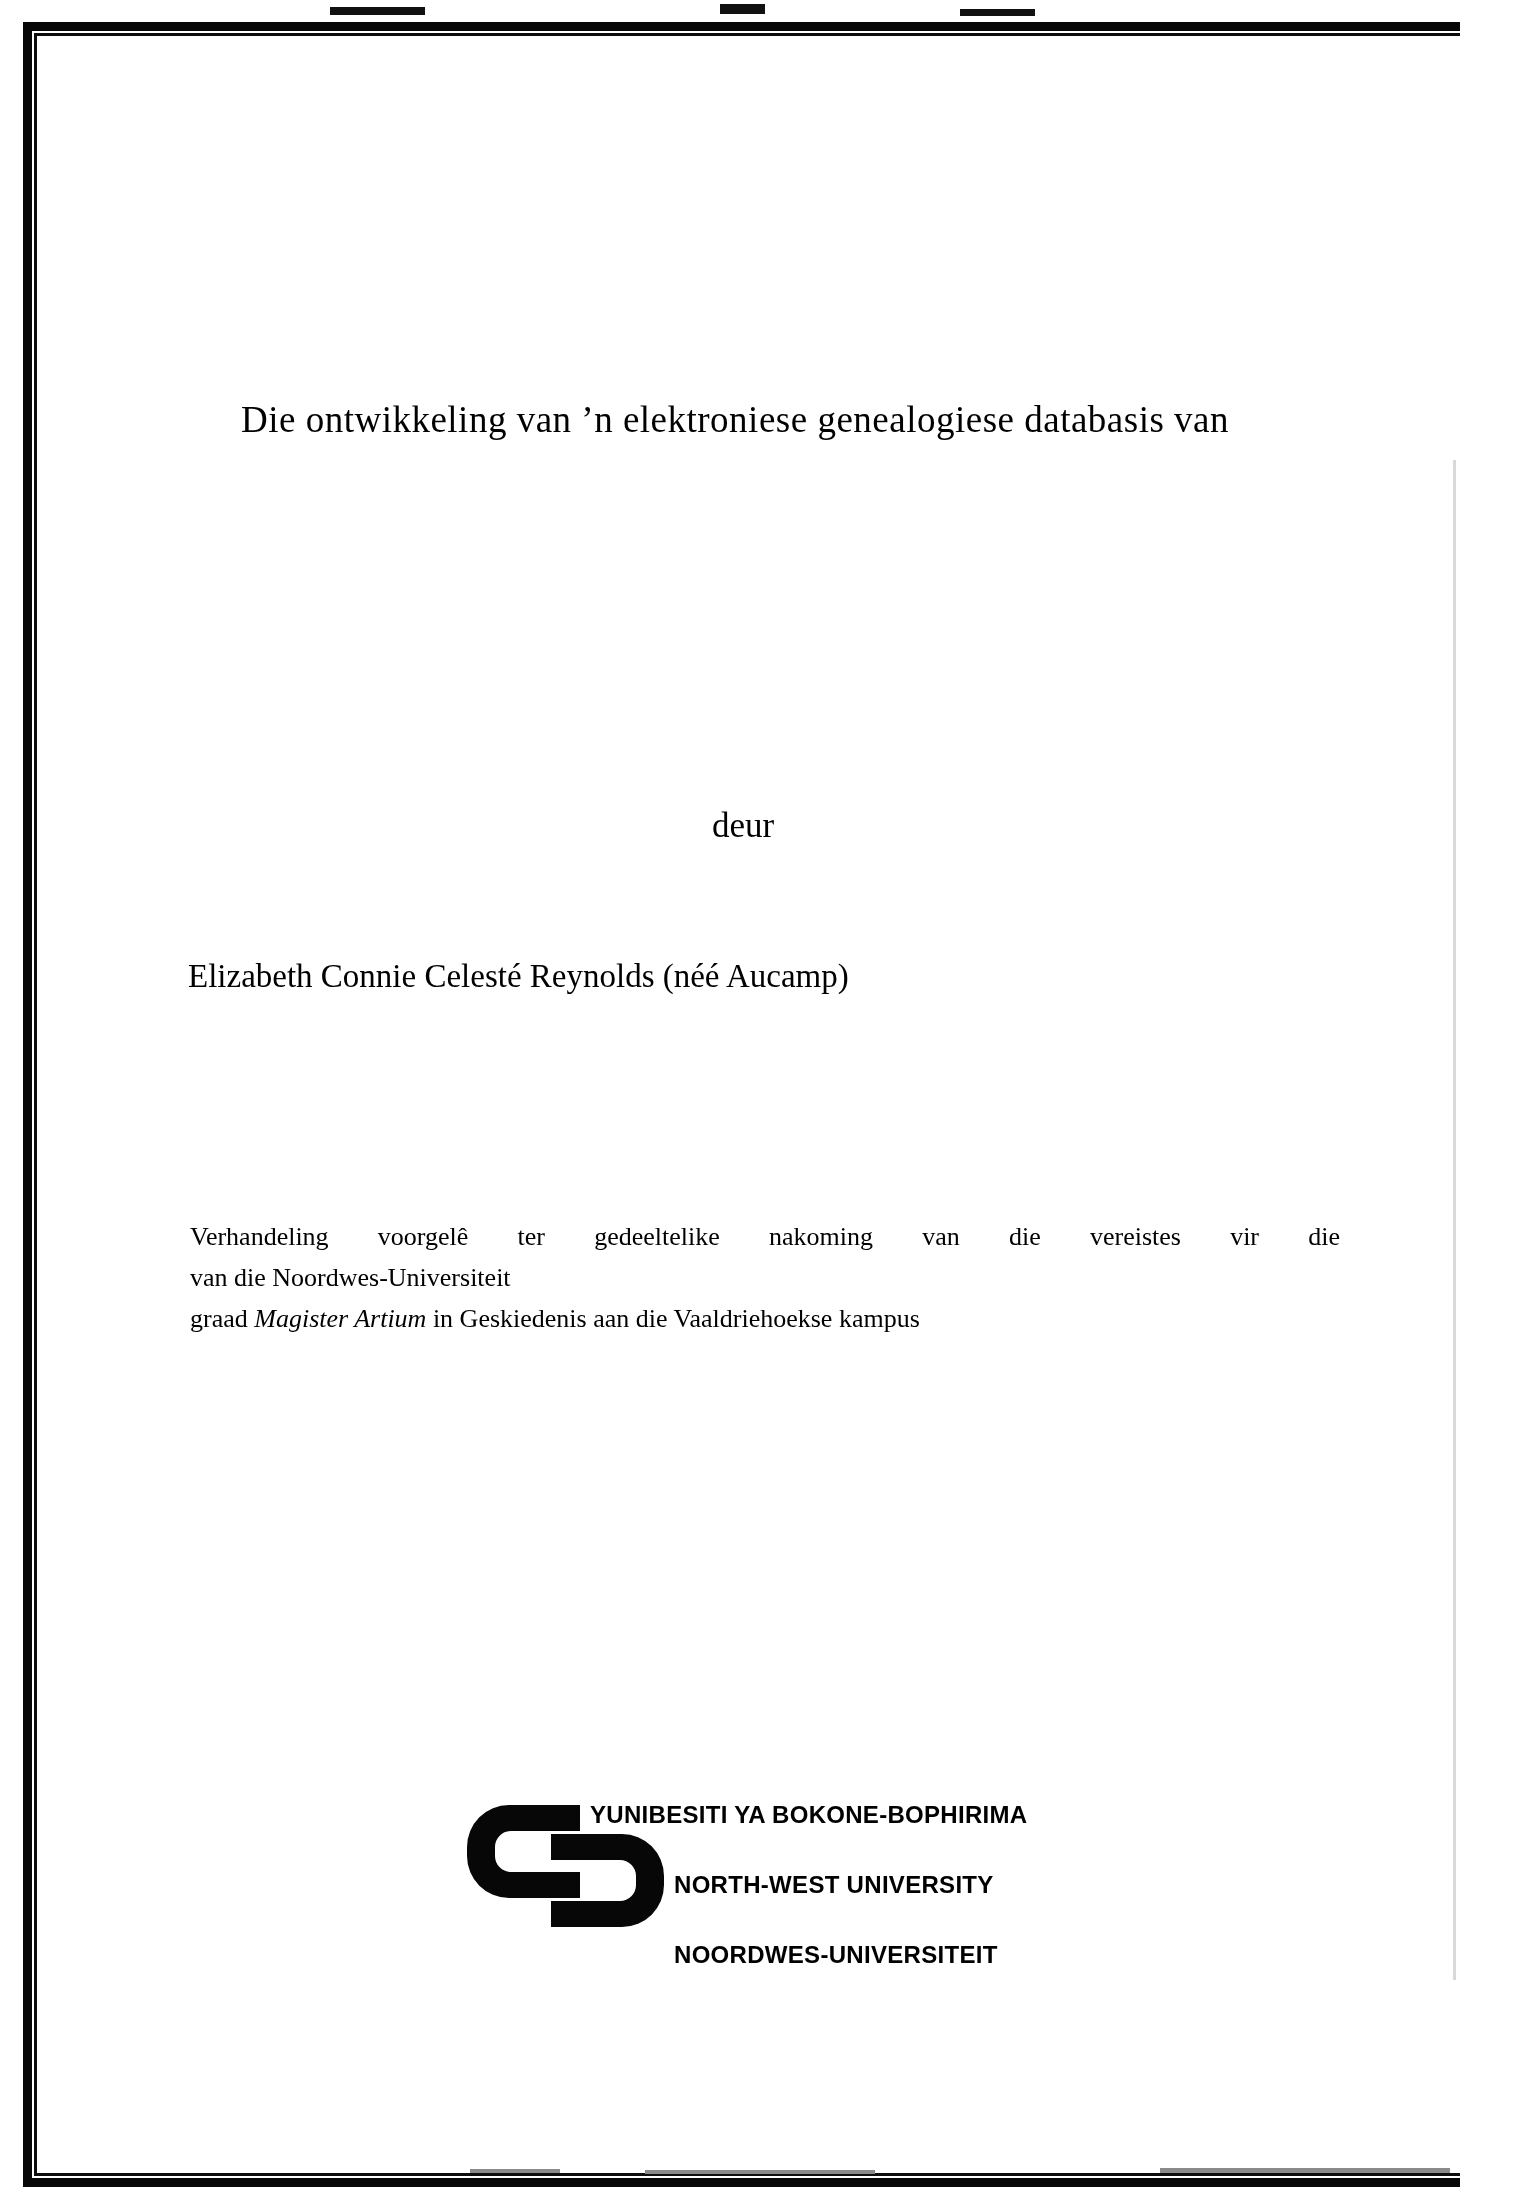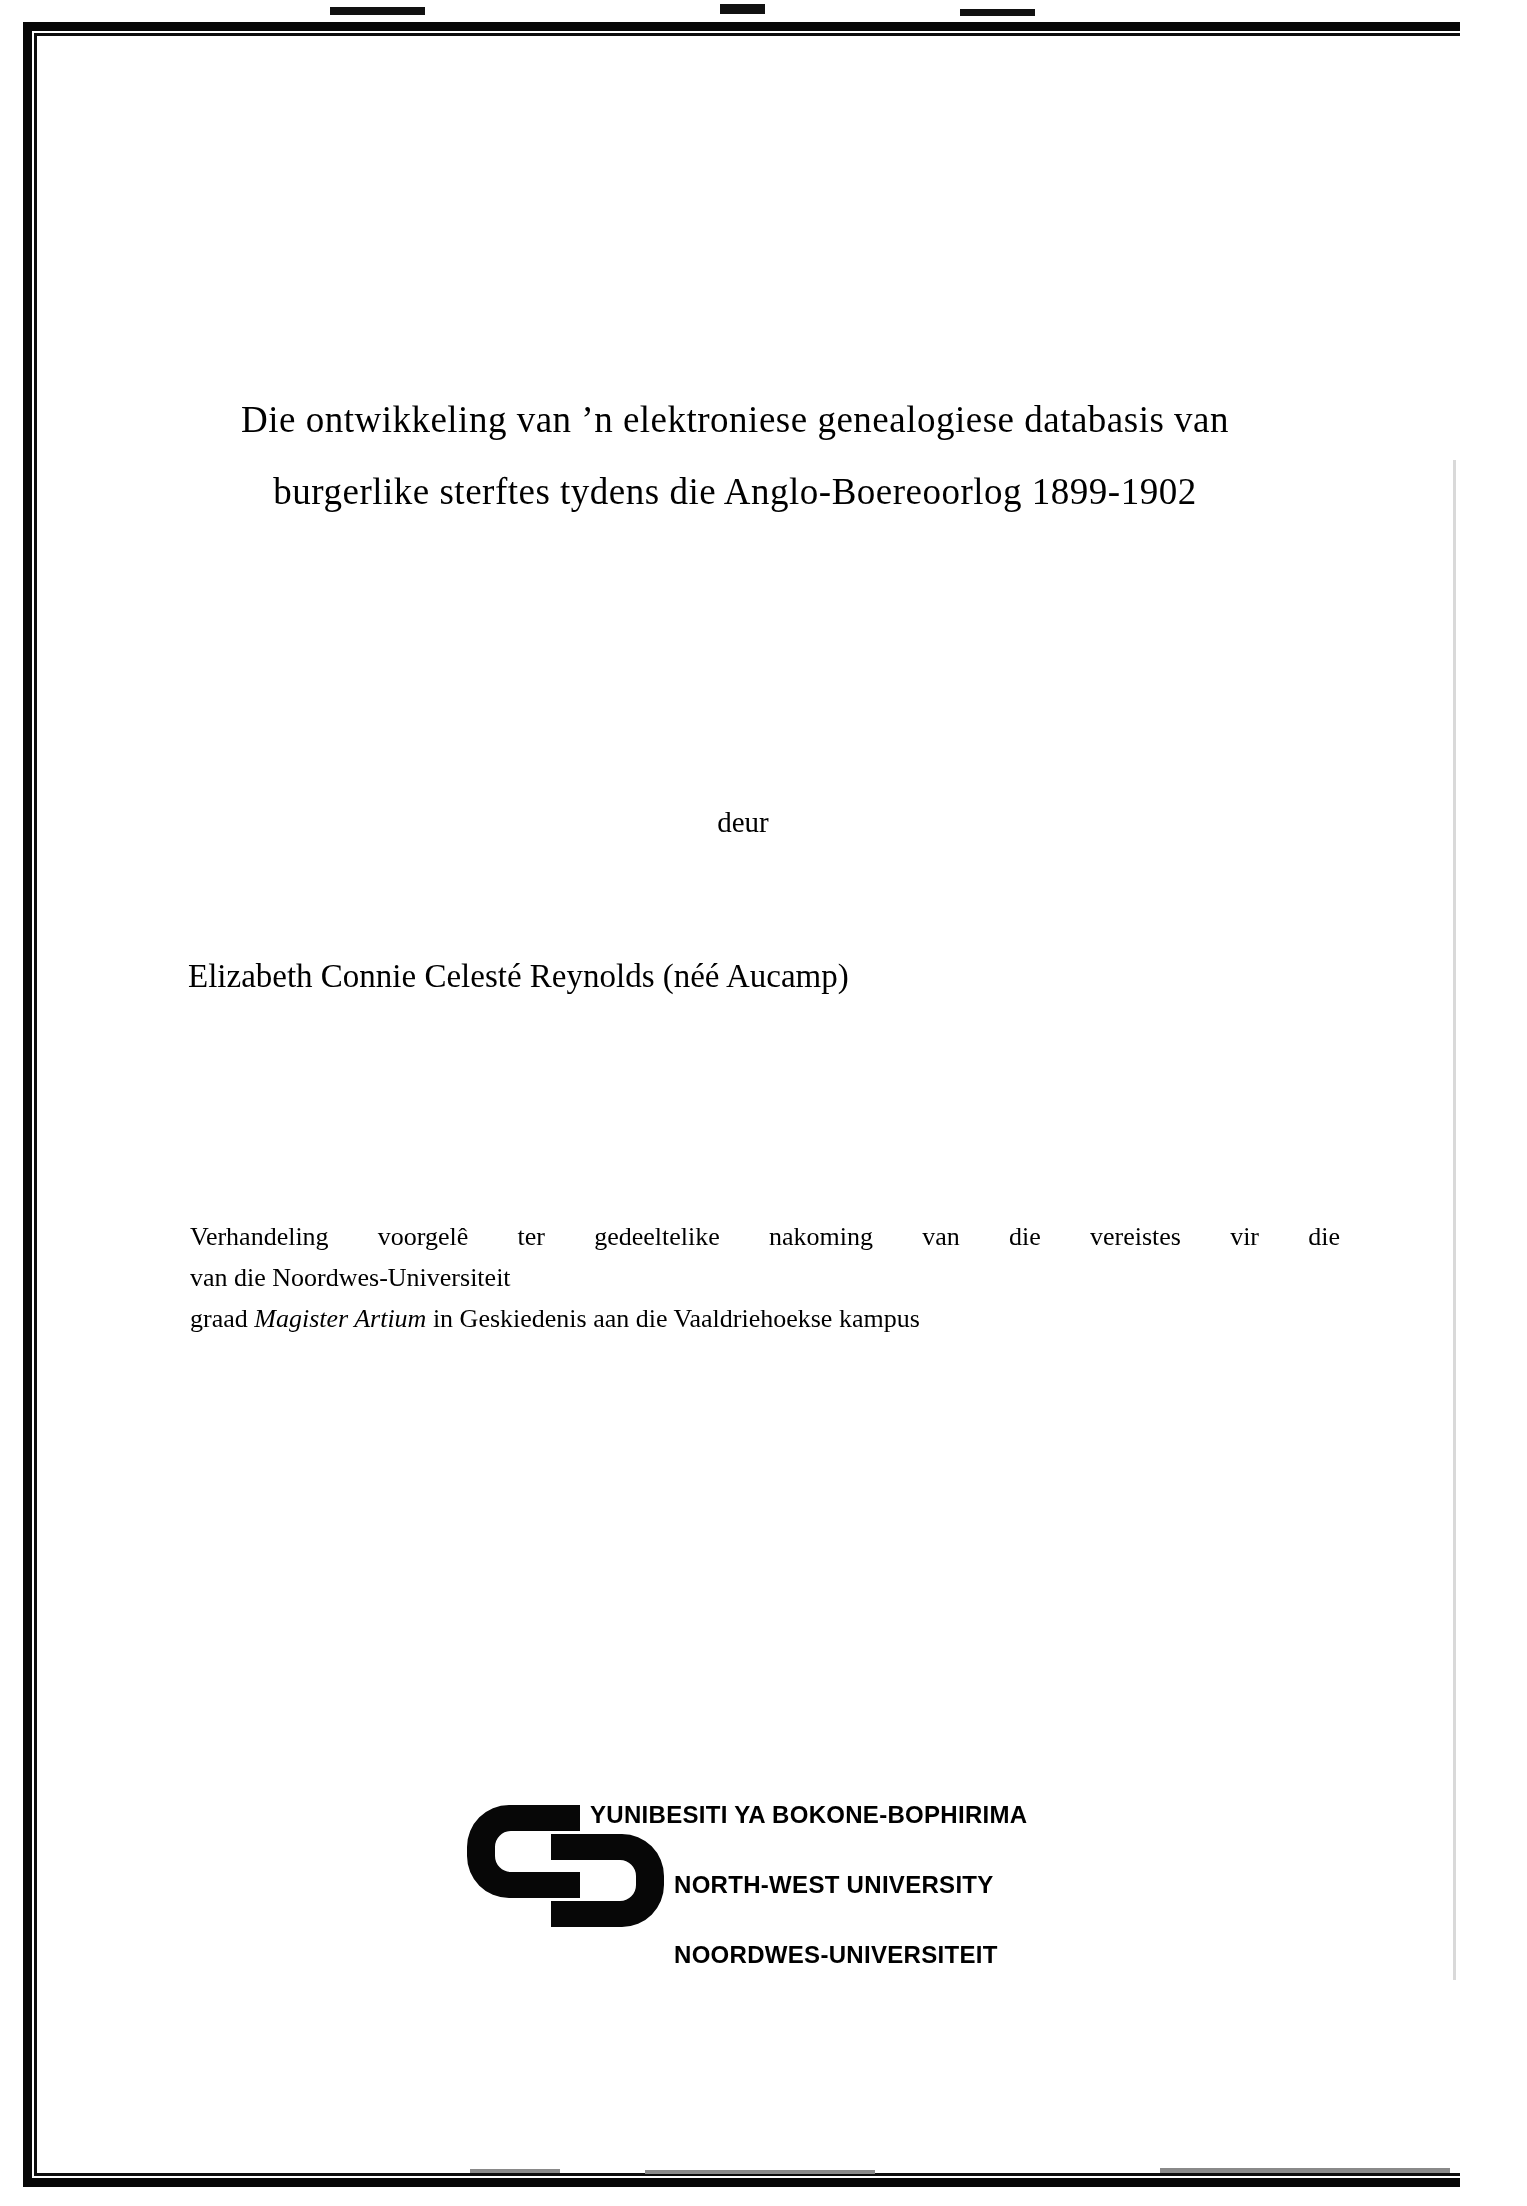--- a/index.html
+++ b/index.html
@@ -102,7 +102,6 @@
 
   <div class="title-block">
     <div>Die ontwikkeling van ’n elektroniese genealogiese databasis van</div>
-    <div>burgerlike sterftes tydens die Anglo-Boereoorlog 1899-1902</div>
   </div>
 
   <div class="byline">deur</div>

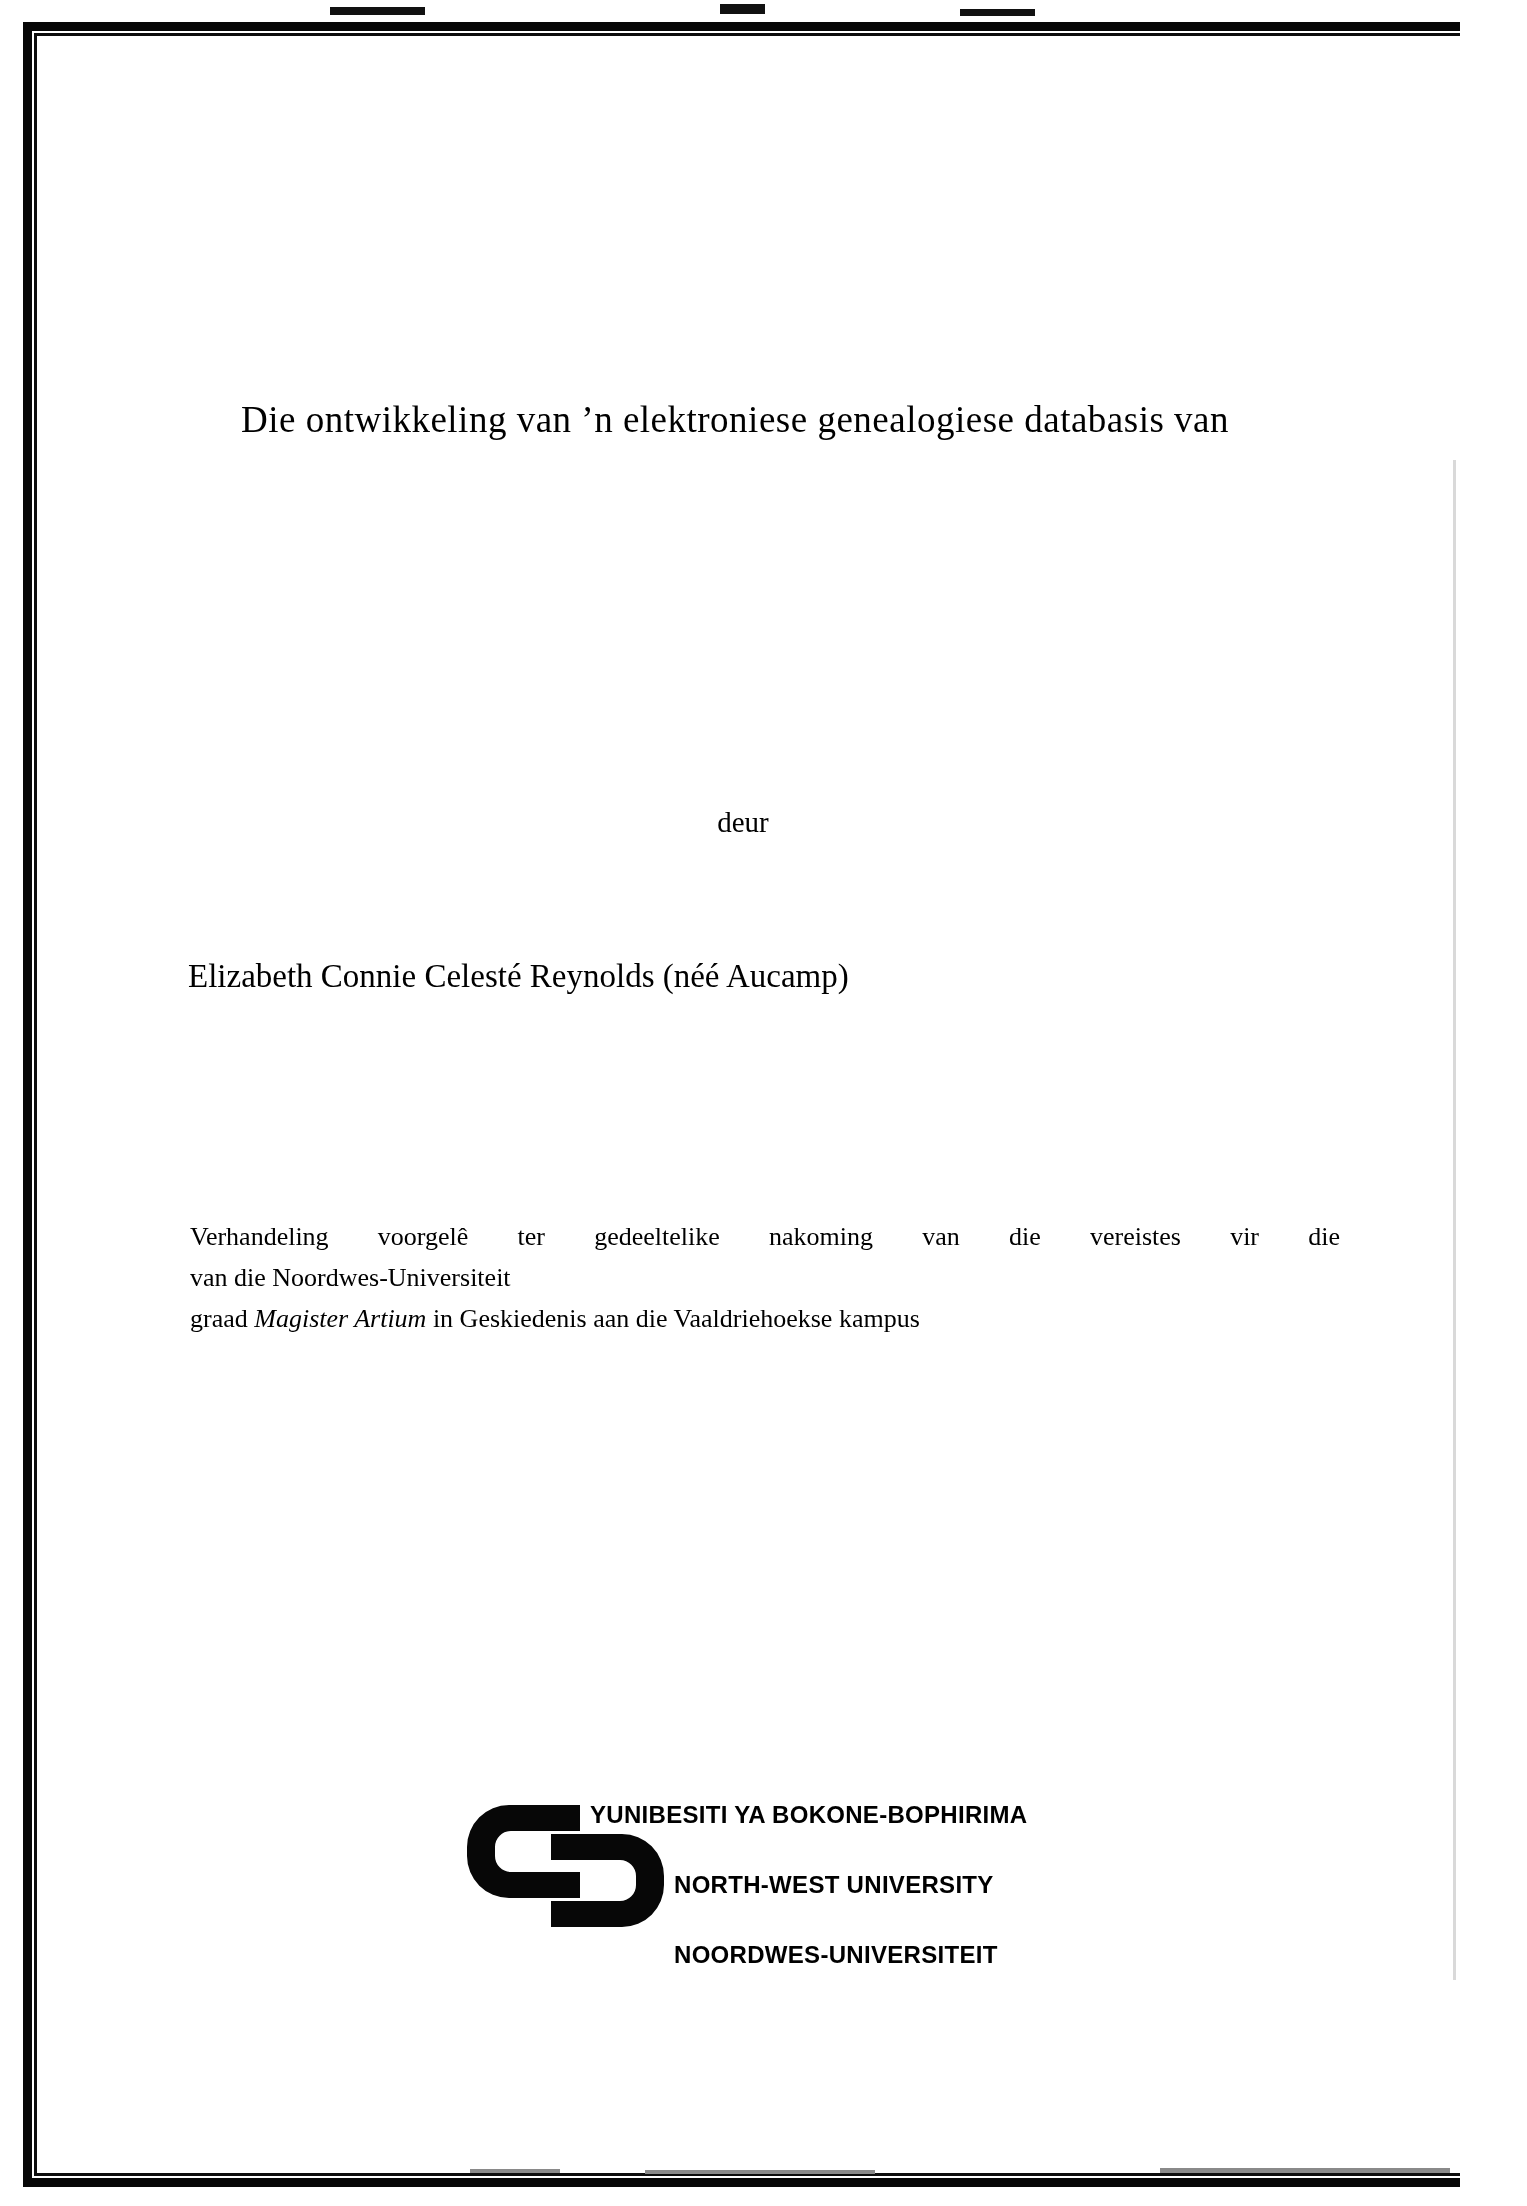--- a/index.html
+++ b/index.html
@@ -38,7 +38,7 @@
     position: absolute;
     left: 188px; right: 162px; top: 806px;
     text-align: center;
-    font-size: 29px;
+    font-size: 35px;
   }
   .author {
     position: absolute;

